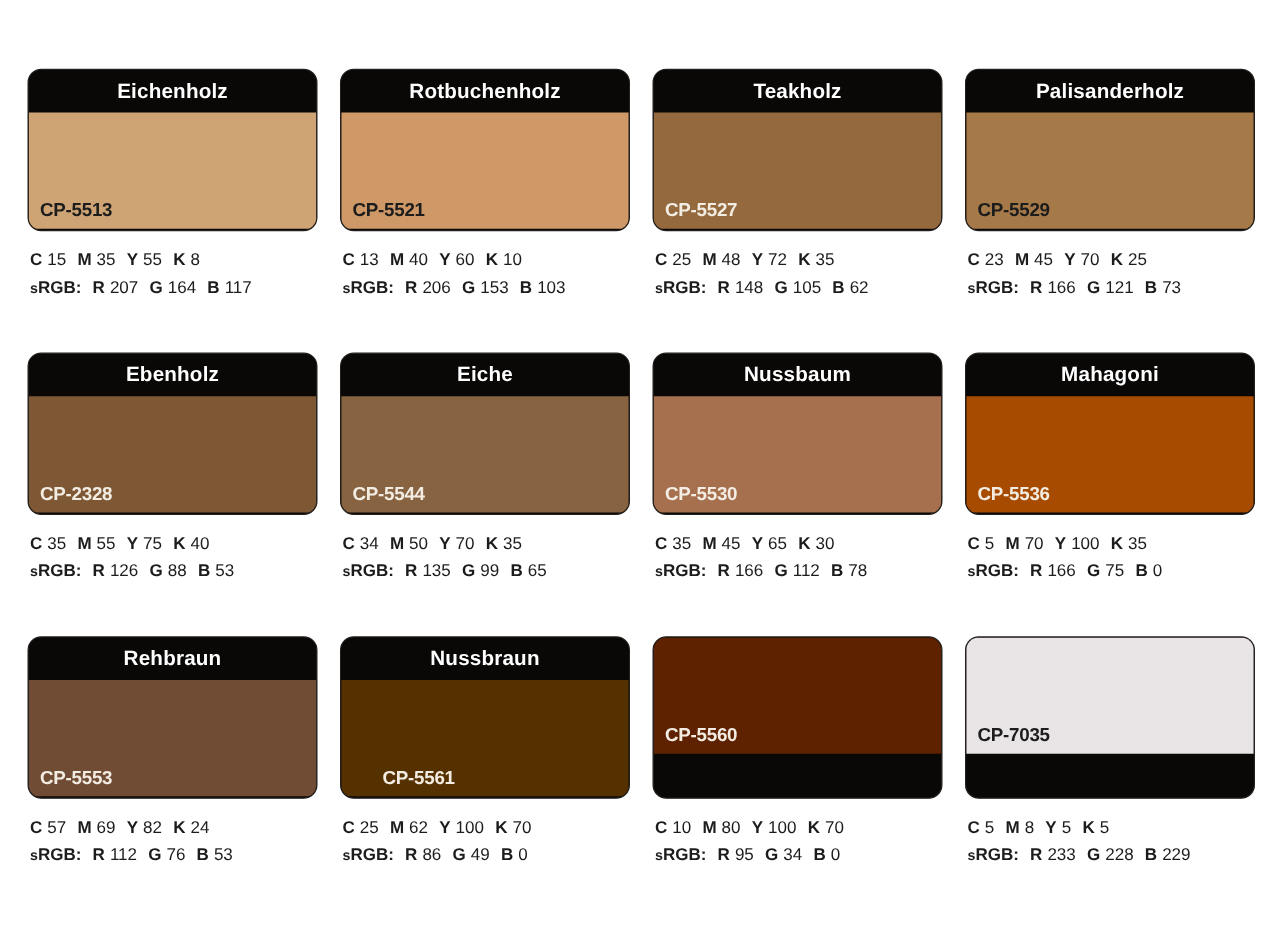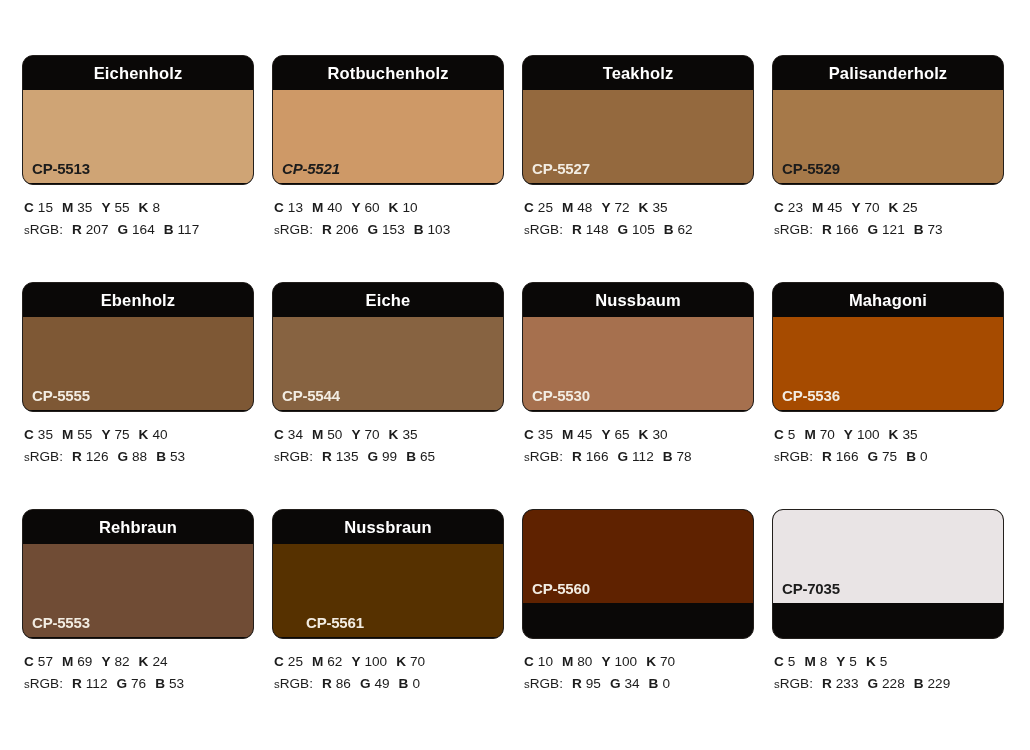--- a/index.html
+++ b/index.html
@@ -127,7 +127,7 @@
           <span class="card-header-title" style="color: rgb(255, 255, 255);">Rotbuchenholz</span>
         </div>
         <div class="card-swatch" style="background: rgb(206, 153, 103);">
-          <span class="card-code" style="color: rgb(28, 28, 28); font-style: italic;">CP-5521</span>
+          <span class="card-code" style="color: rgb(28, 28, 28);">CP-5521</span>
         </div>
       </div>
       <div class="card-specs" style="color: rgb(28, 28, 28);">

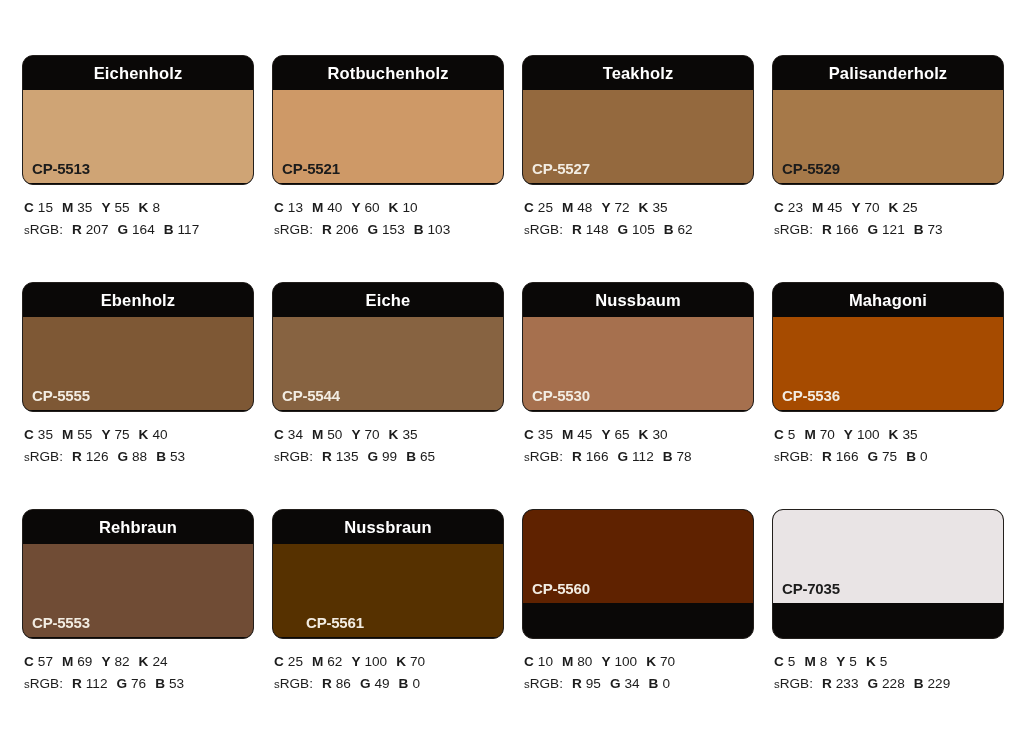--- a/index.html
+++ b/index.html
@@ -94,7 +94,7 @@
   }
 
   .srgb-prefix {
-    font-weight: normal;
+    font-weight: bold;
   }
   .srgb-prefix .srgb-s {
     font-size: 11.4px;

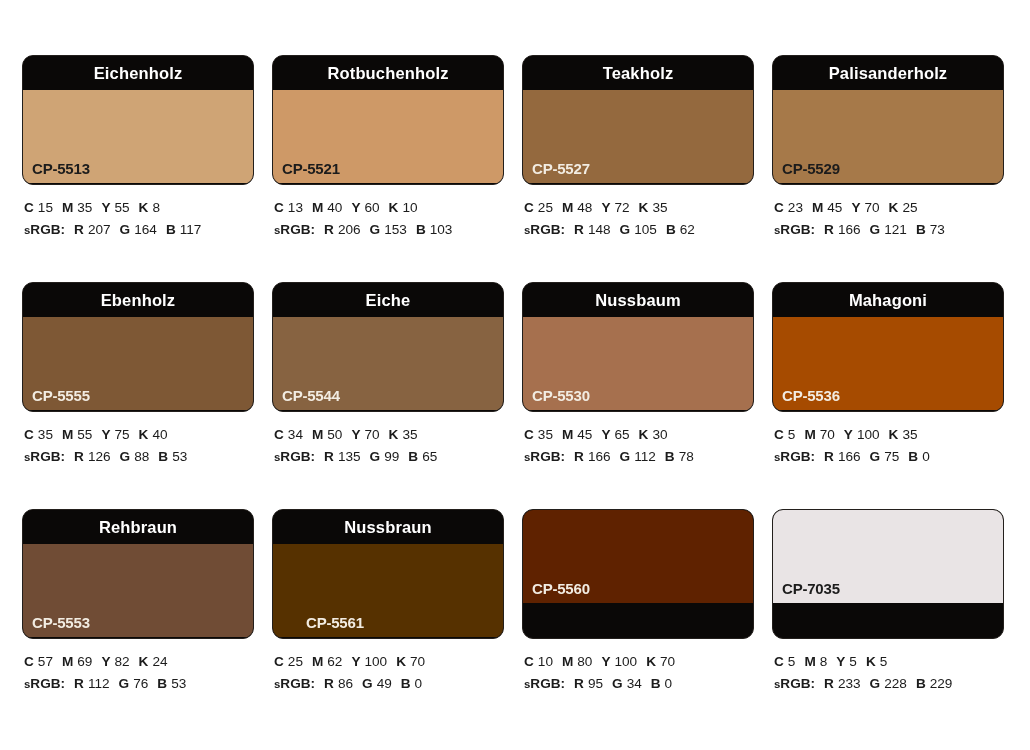--- a/index.html
+++ b/index.html
@@ -169,7 +169,7 @@
           <span class="card-header-title" style="color: rgb(255, 255, 255);">Ebenholz</span>
         </div>
         <div class="card-swatch" style="background: rgb(126, 88, 53);">
-          <span class="card-code" style="color: rgb(242, 236, 226);">CP-5555</span>
+          <span class="card-code" style="color: rgb(242, 236, 226);">CP-2328</span>
         </div>
       </div>
       <div class="card-specs" style="color: rgb(28, 28, 28);">

